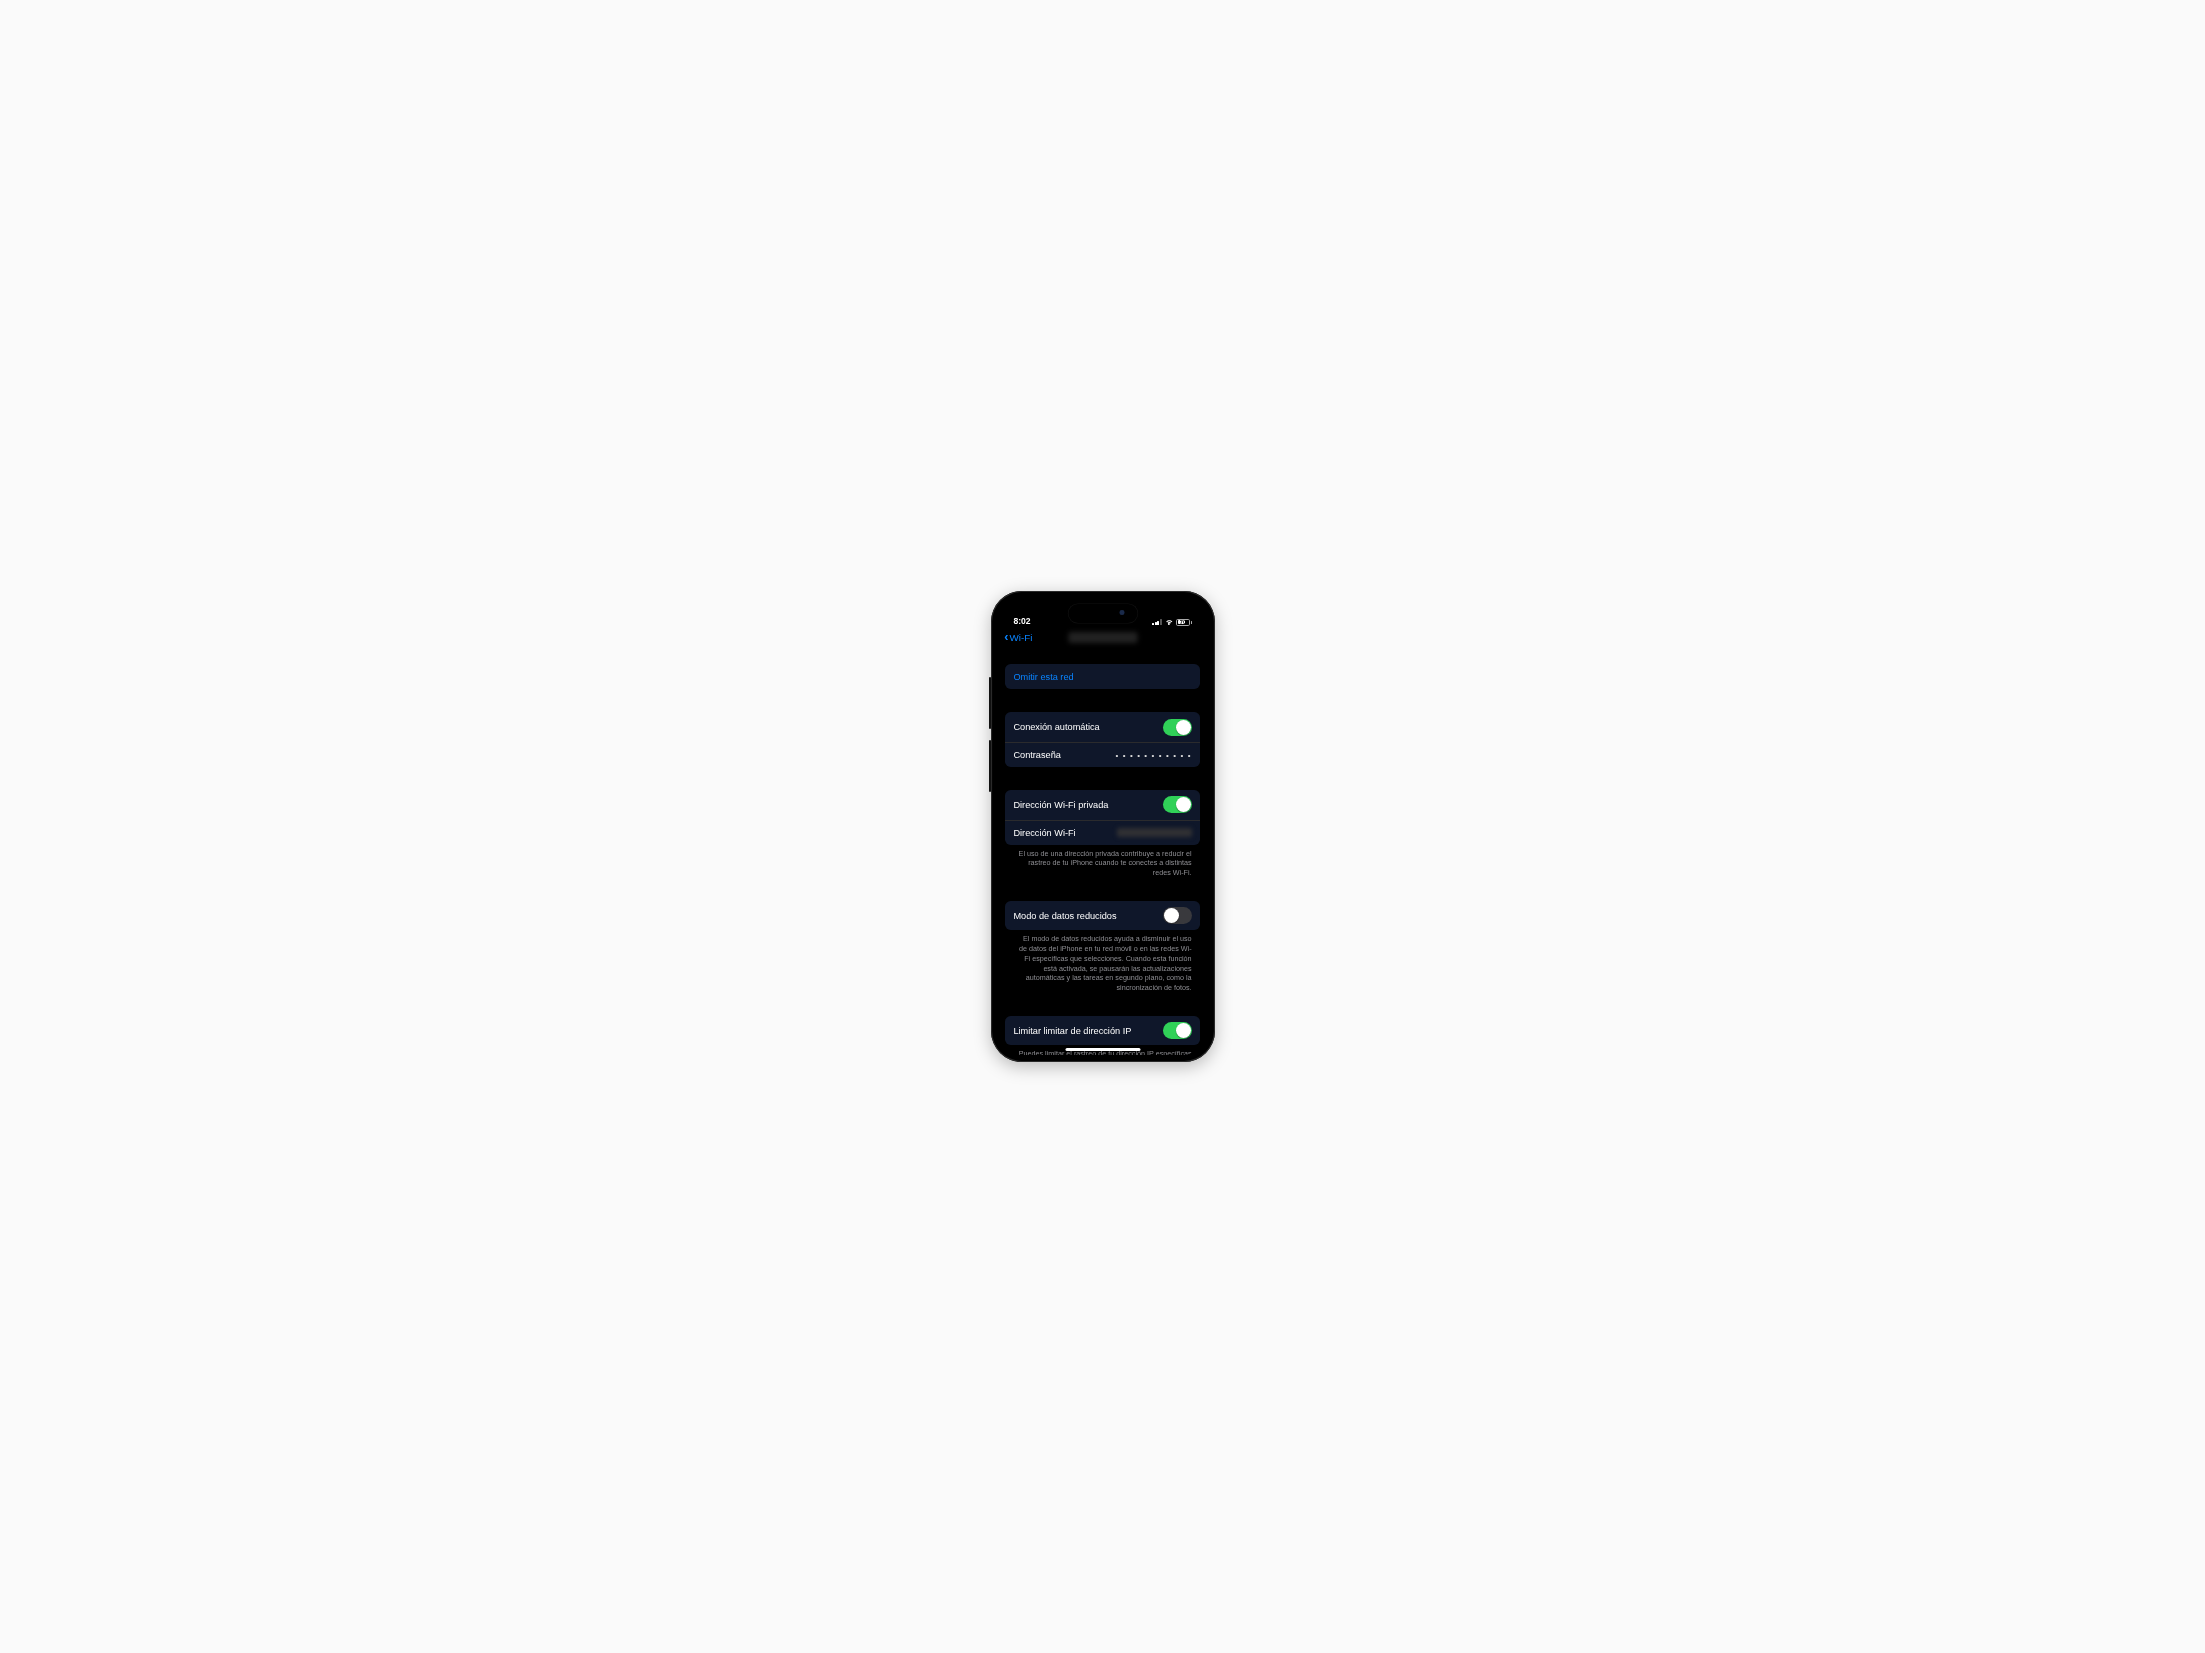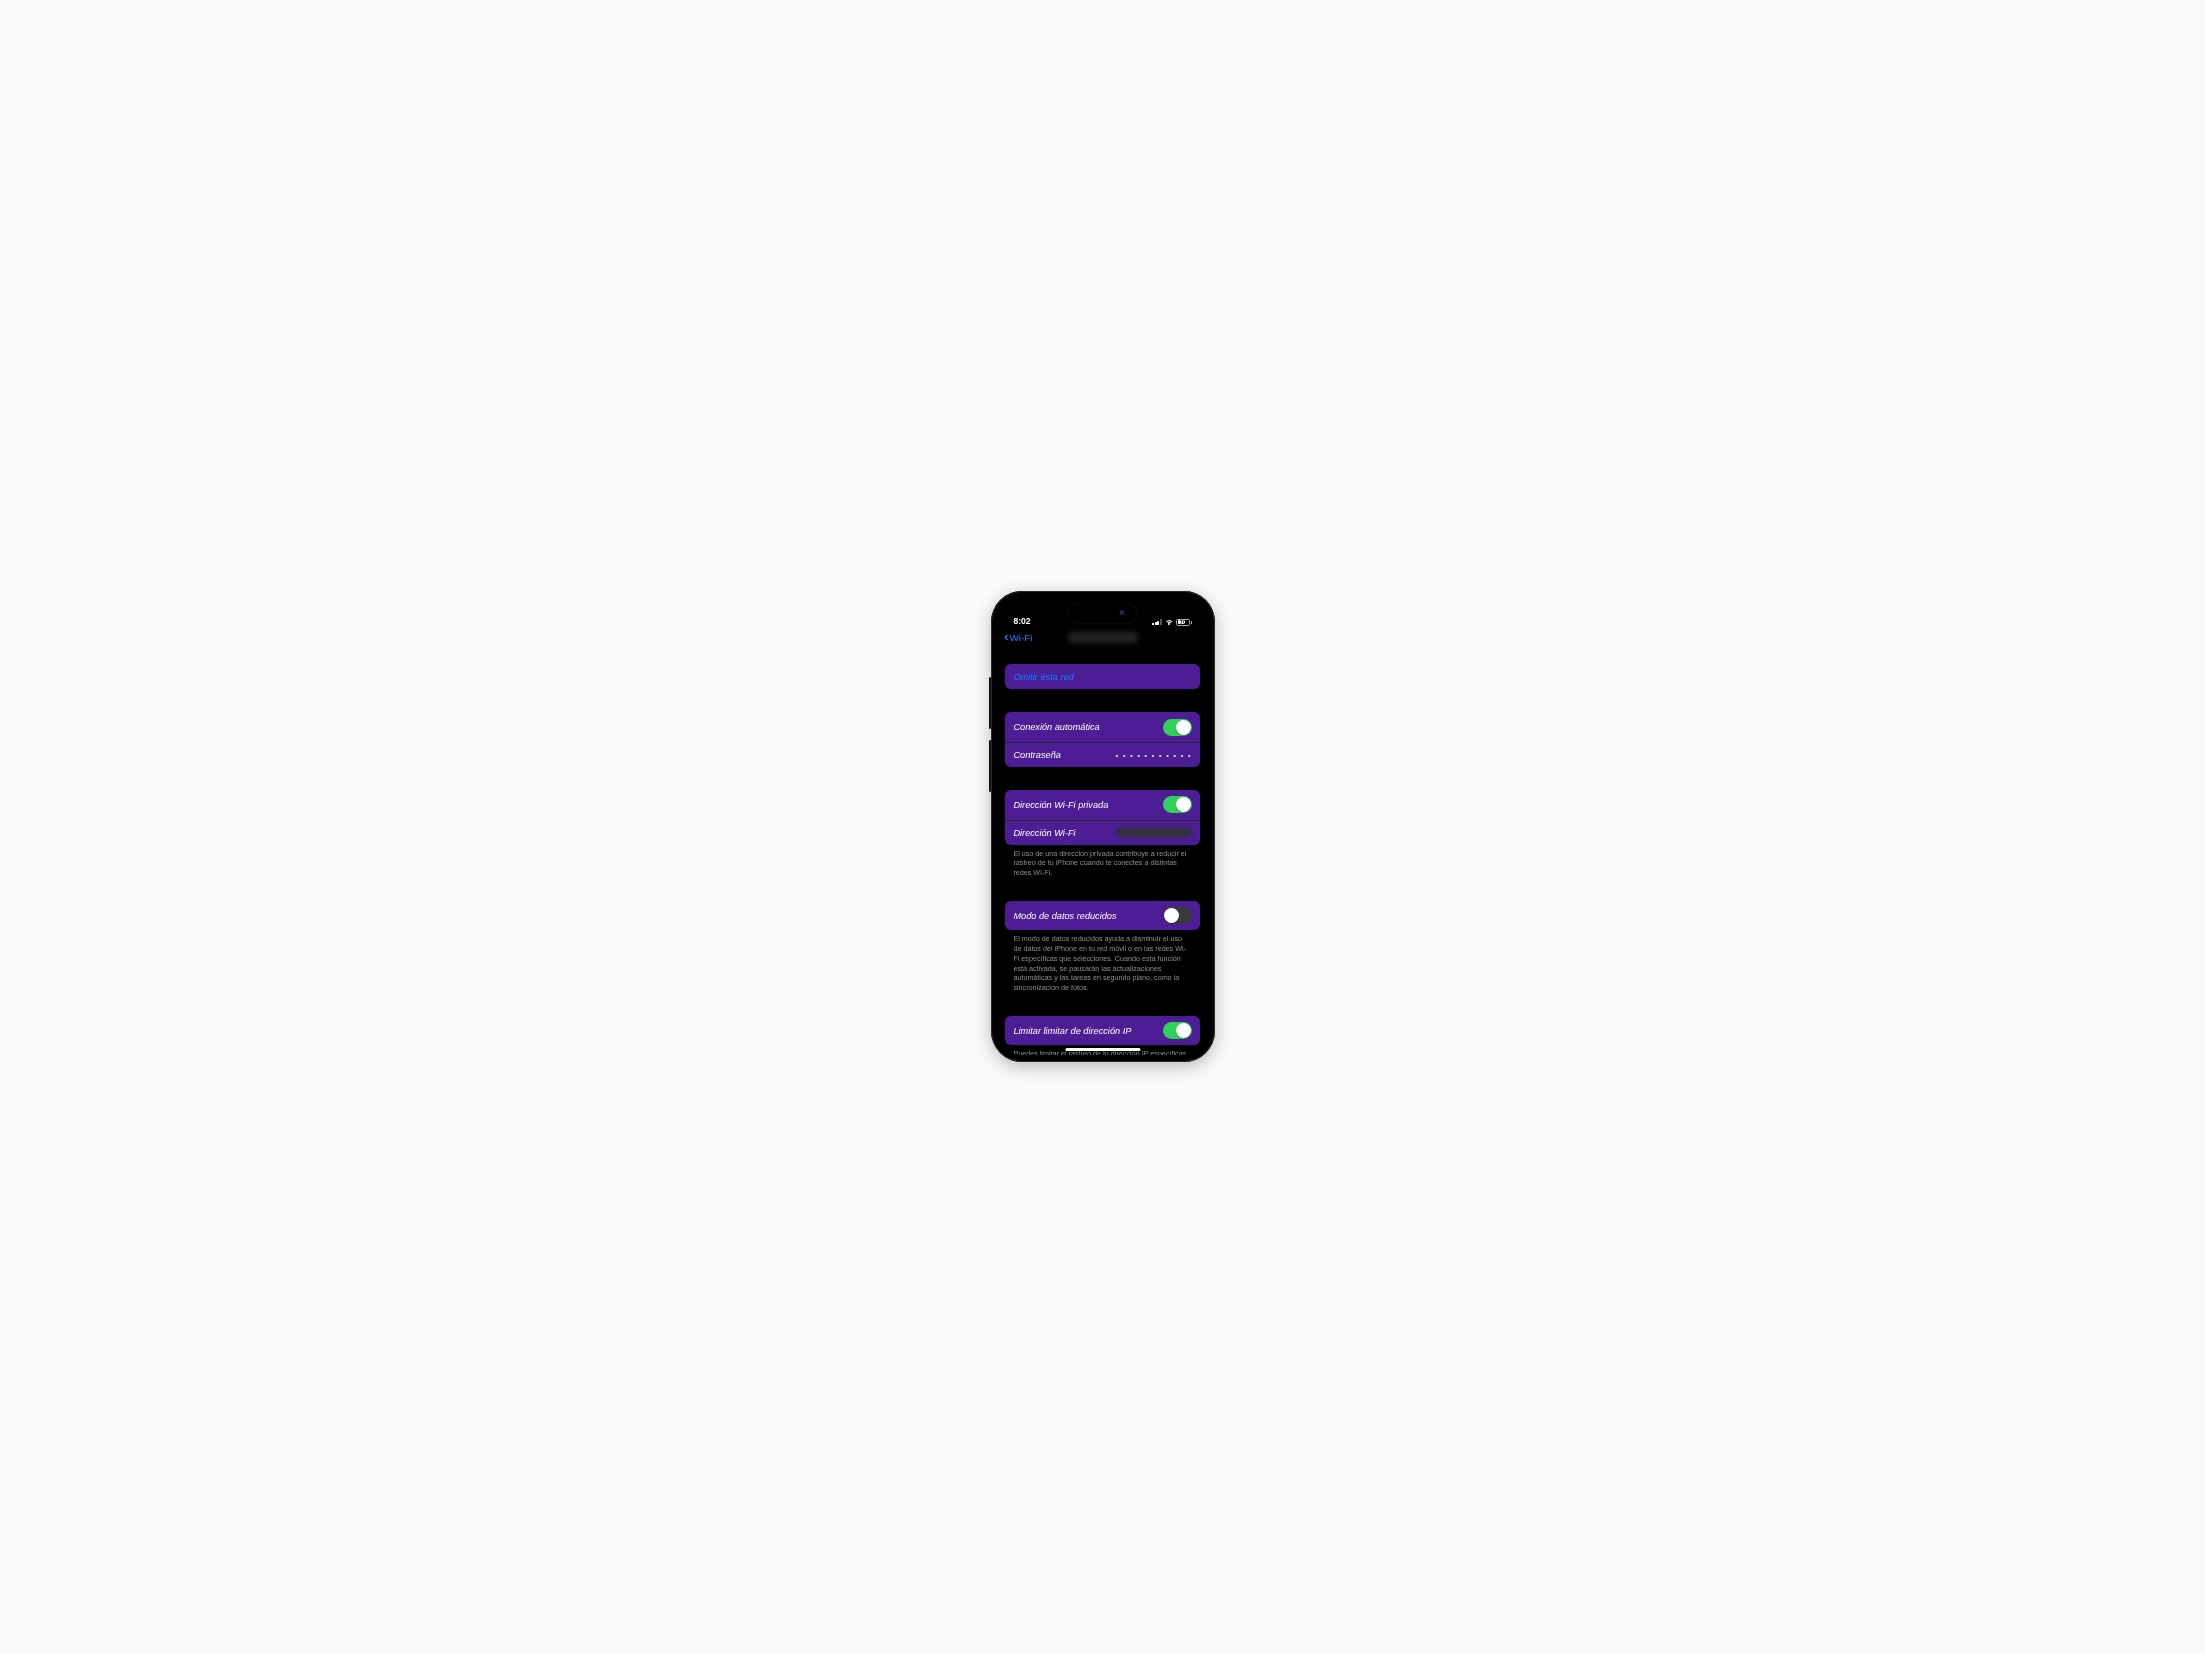--- a/index.html
+++ b/index.html
@@ -19,6 +19,7 @@
     padding: 6.9px;
     box-shadow: 0 4.6px 17px rgba(0,0,0,.25), inset 0 0 0 1.1px #2a2a2a;
     position: relative;
+    text-align: right;
   }
   .phone::before, .phone::after {
     content:"";

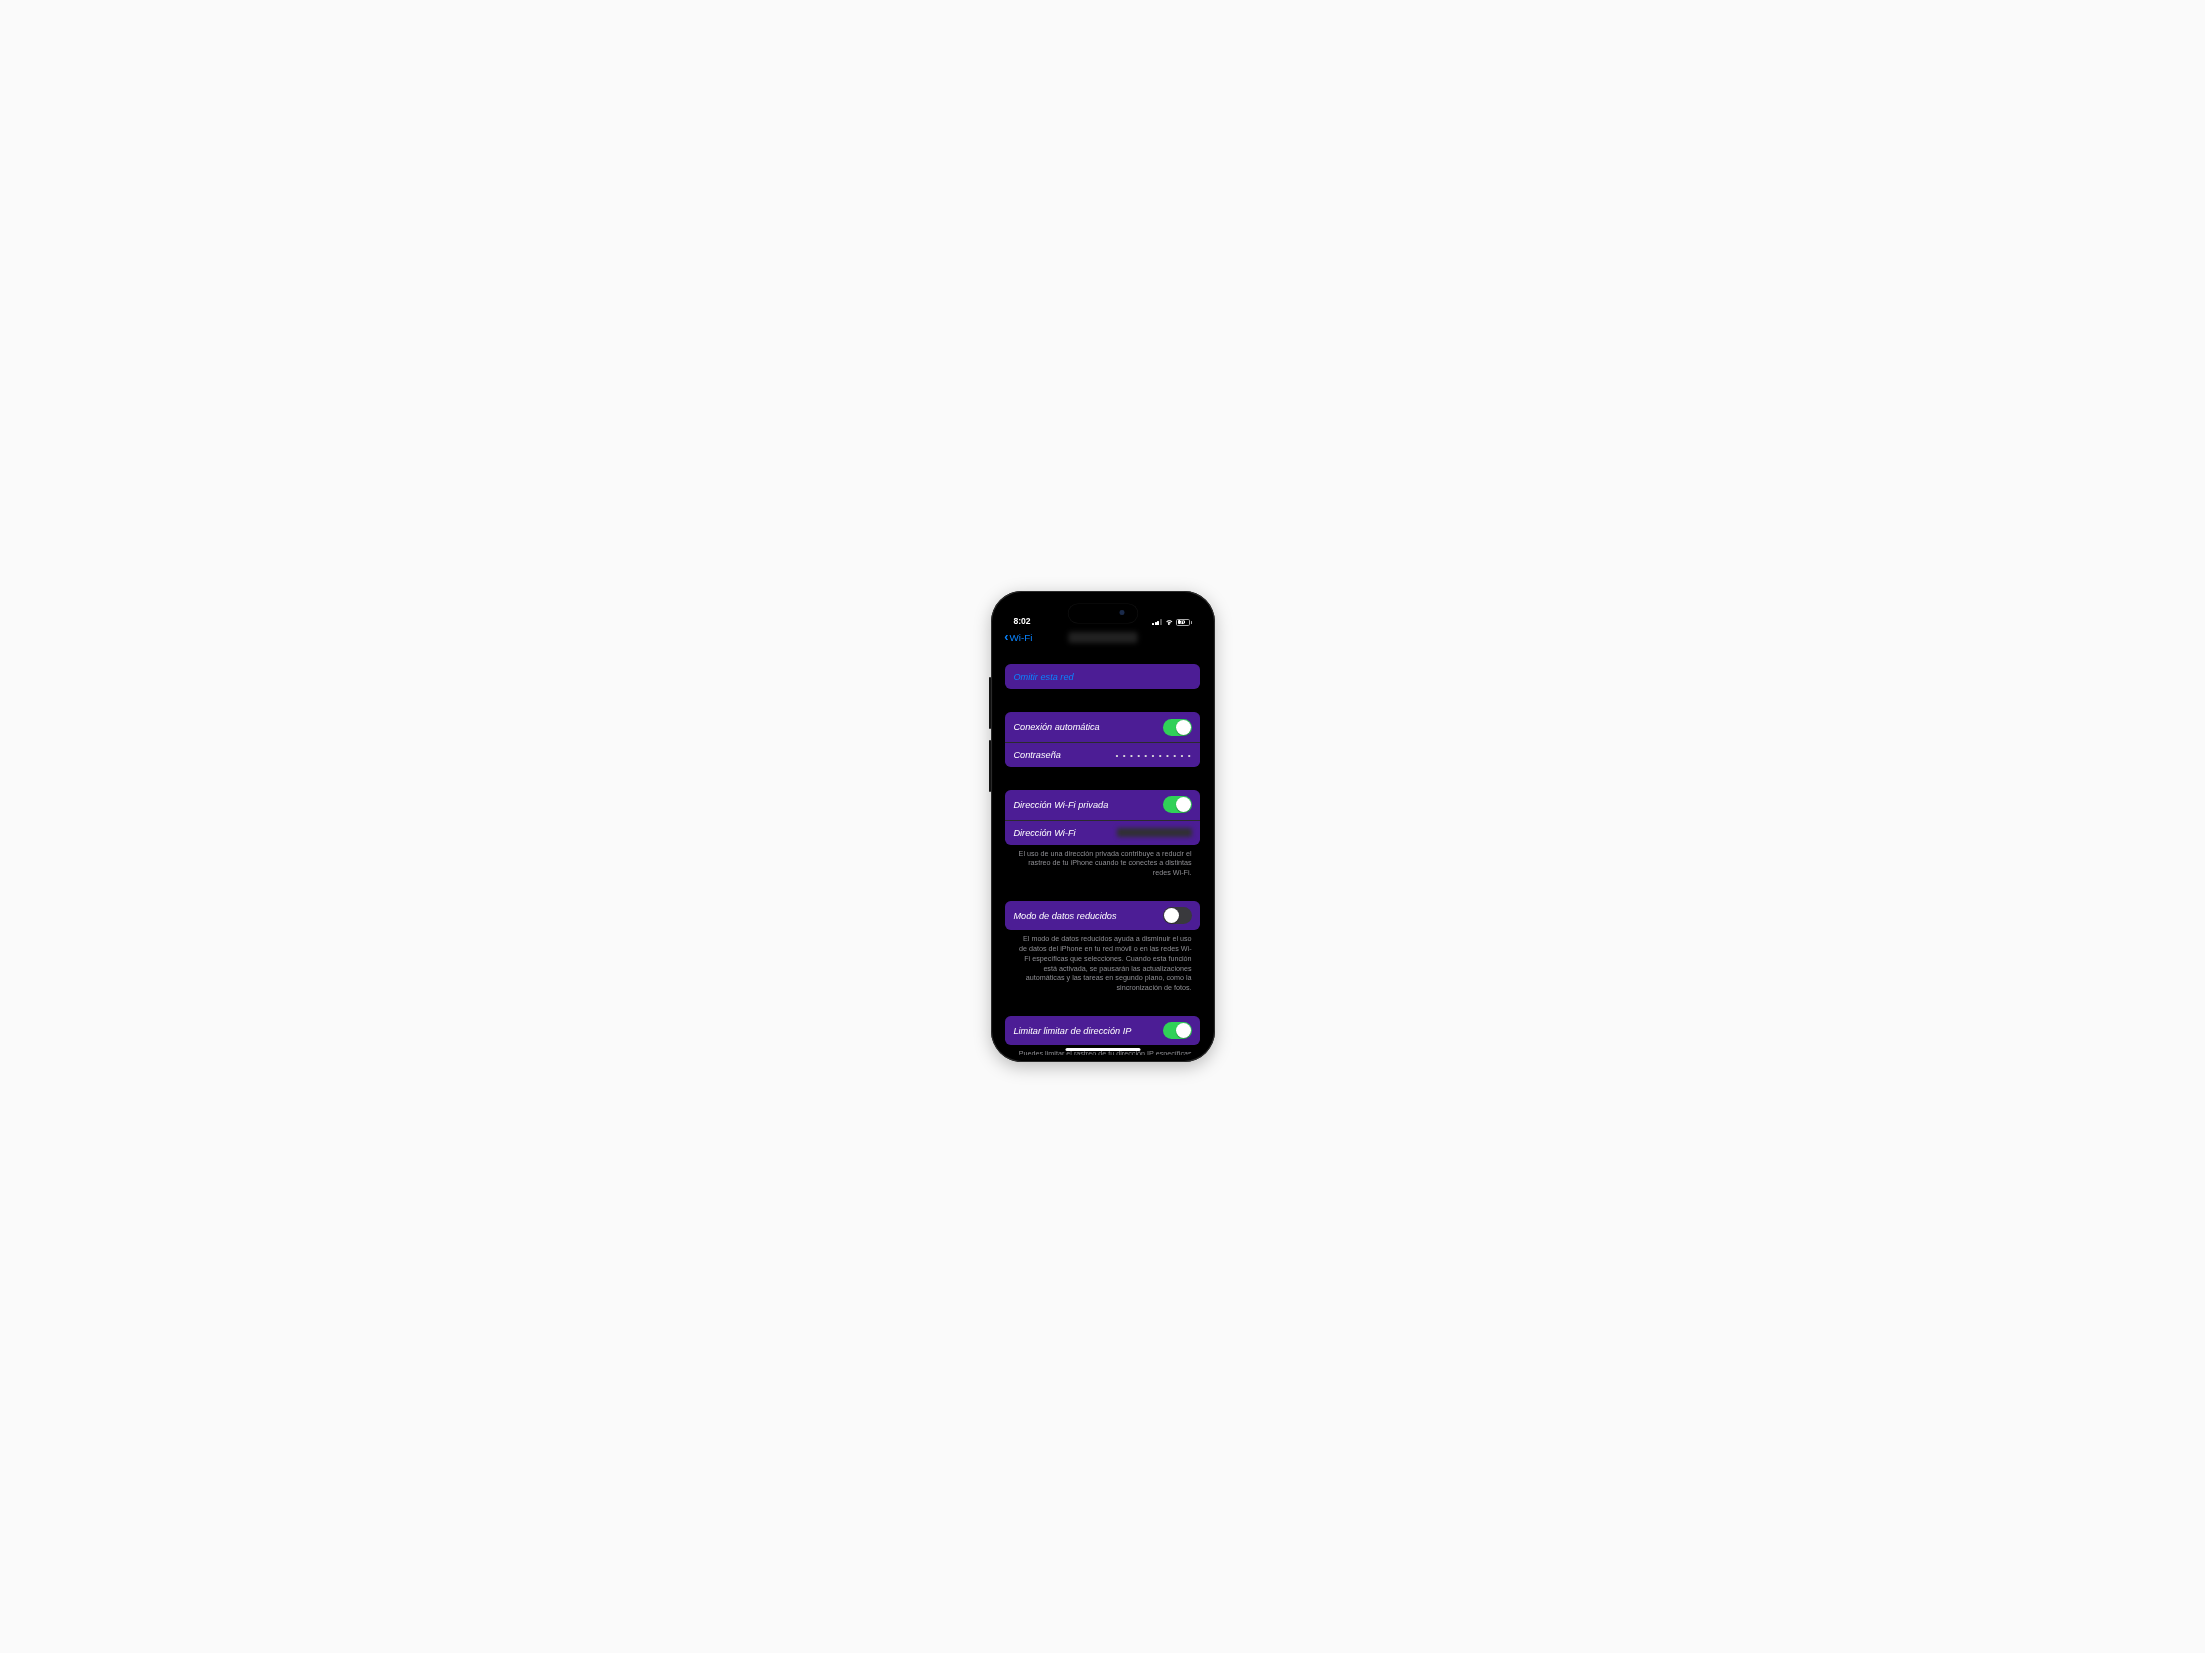--- a/index.html
+++ b/index.html
@@ -109,7 +109,7 @@
   .group { margin-top: 23px; }
   .group:first-child{ margin-top: 16px; }
   .card {
-    background:#4c1d95; border-radius:5.7px; overflow:hidden;font-style:italic;
+    background:#0f172a; border-radius:5.7px; overflow:hidden;
   }
   .row {
     padding: 6.3px 8px;

